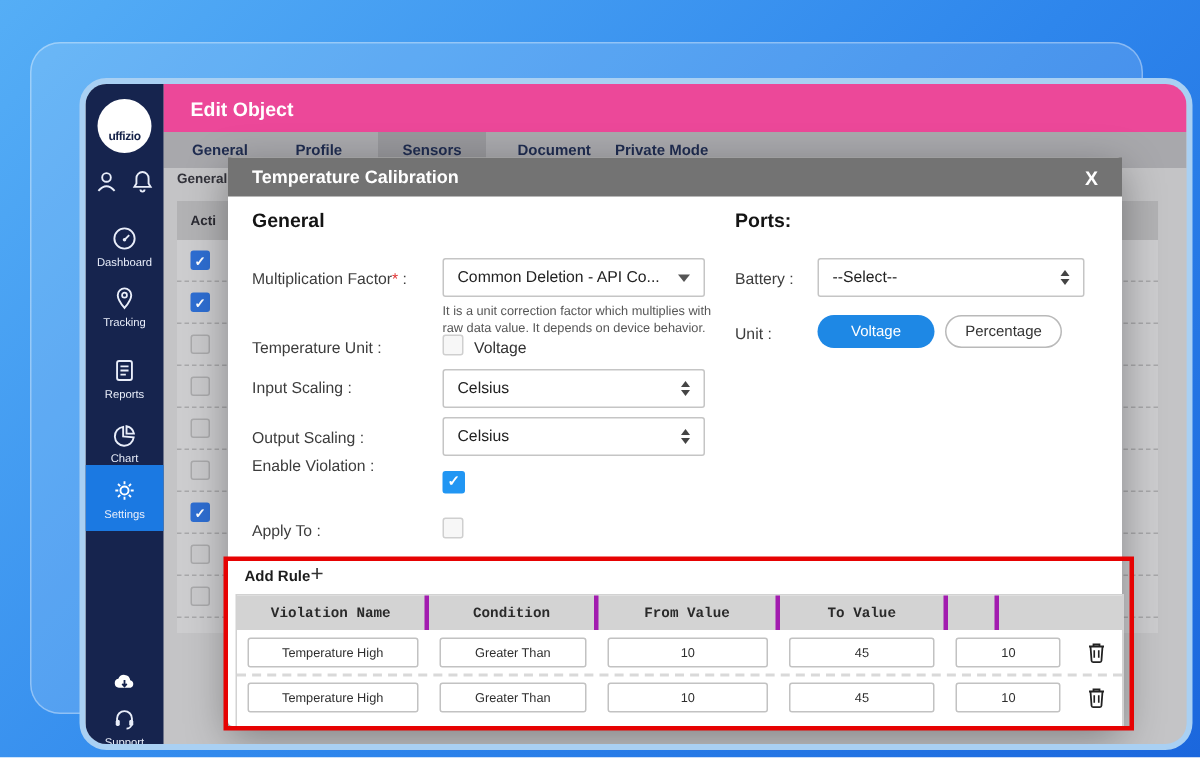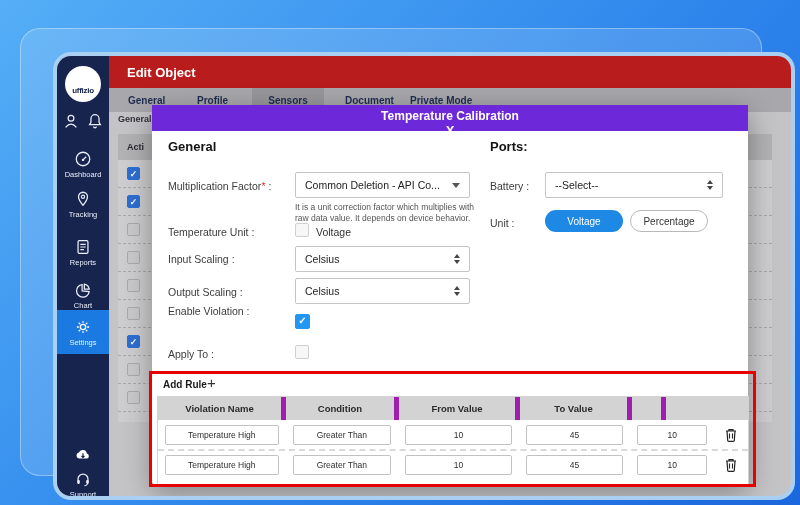--- a/index.html
+++ b/index.html
@@ -30,7 +30,7 @@
   .sideicon { width:18px; height:18px; }
 
   
-  .win-header { position:absolute; left:52px; top:0; width:682px; height:32px; background:#b91c1c;
+  .win-header { position:absolute; left:52px; top:0; width:682px; height:32px; background:#ec4899;
                 display:flex; align-items:center; padding-left:18px; }
   .win-header span { color:#fff; font-size:13px; font-weight:bold; }
   .tabbar { position:absolute; left:52px; top:32px; width:682px; height:24px; background:#a8a8ac; }

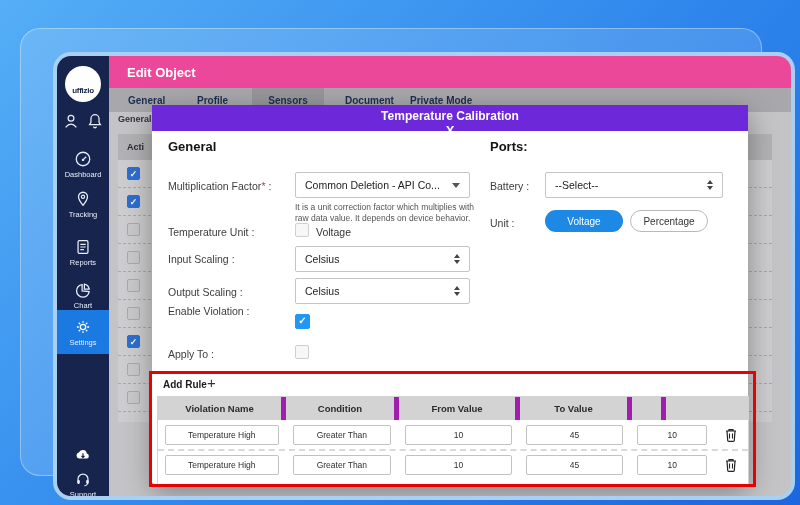--- a/index.html
+++ b/index.html
@@ -55,8 +55,8 @@
   
   .modal { position:absolute; left:95px; top:49px; width:596px; height:379px; background:#fff;
            border-radius:3px; box-shadow:0 8px 28px rgba(0,0,0,0.35); z-index:10; }
-  .modal-header { position:absolute; left:0; top:0; width:100%; height:26px; background:#6d28d9;
-                  display:flex; align-items:center; justify-content:space-between; padding:4px 16px;flex-direction:column; }
+  .modal-header { position:absolute; left:0; top:0; width:100%; height:26px; background:#737373;
+                  display:flex; align-items:center; justify-content:space-between; padding:4px 16px; }
   .modal-header .mtitle { color:#fff; font-size:12px; font-weight:bold; }
   .modal-header .mclose { color:#fff; font-size:13px; font-weight:bold; cursor:pointer; }
   .mh2 { position:absolute; font-size:13px; font-weight:bold; color:#141414; }

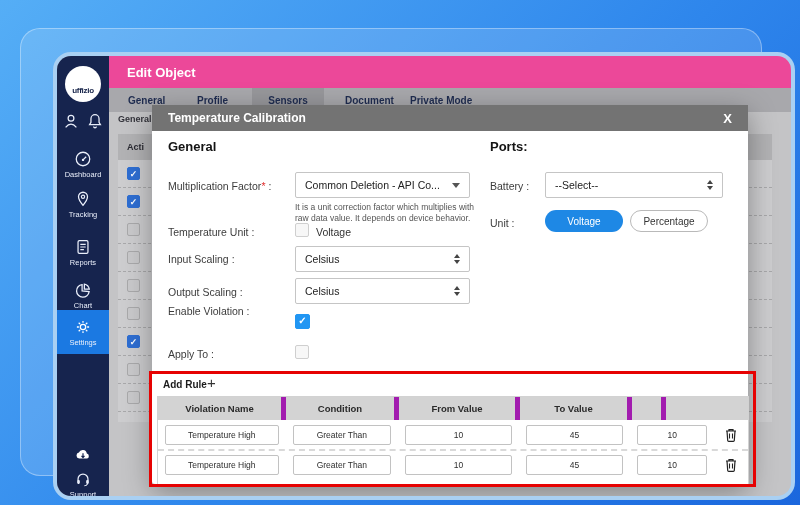--- a/index.html
+++ b/index.html
@@ -89,7 +89,7 @@
   .rule-table { position:absolute; left:5px; top:291px; width:592px; border:1px solid #d2d2d2; background:#fff; }
   .rule-head { display:flex; height:23px; background:#d3d3d3; }
   .rhcell { display:flex; align-items:center; justify-content:center; font-size:9.5px; font-weight:bold;
-            color:#2a2a2a; border-right:5px solid #a21caf; }
+            color:#2a2a2a; border-right:3px solid #a21caf;font-family:Liberation Mono, monospace; }
   .rule-row { display:flex; height:29px; align-items:center; }
   .rule-row.dashed { border-top:2px dashed #d9d9d9; }
   .rcell { display:flex; align-items:center; justify-content:center; }

